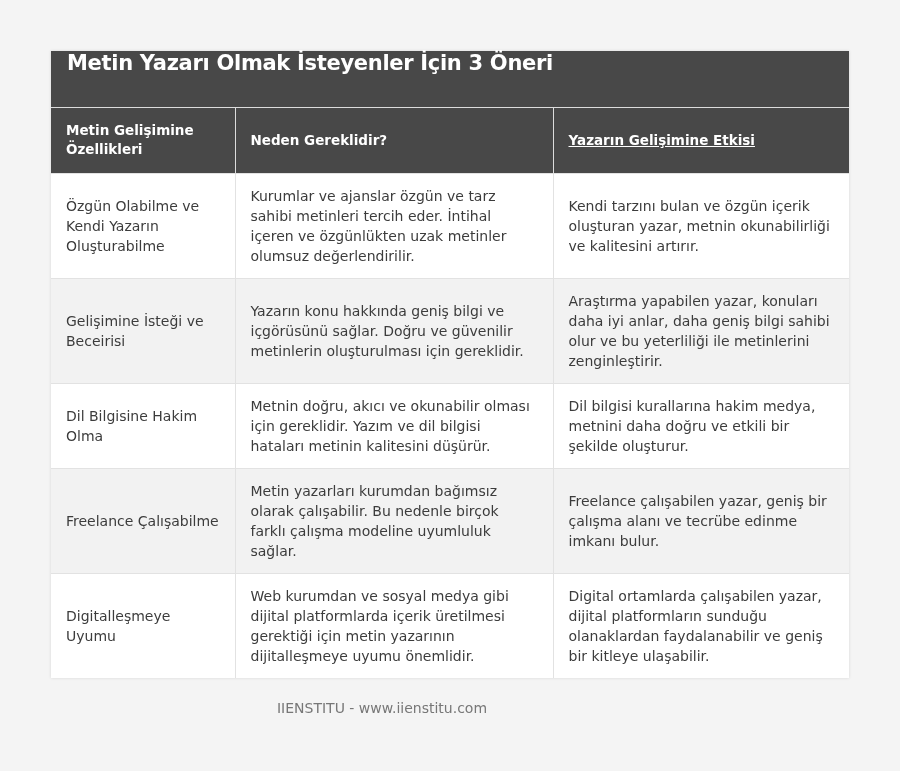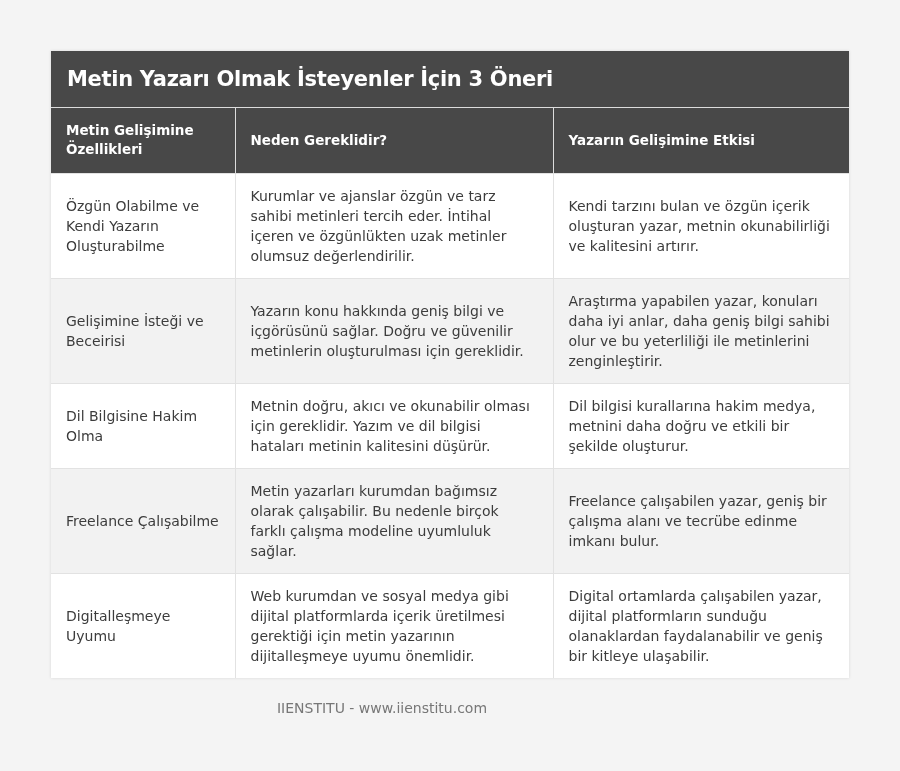--- a/index.html
+++ b/index.html
@@ -22,7 +22,7 @@
     height: 57px;
     background: #484848;
     color: #ffffff;
-    display: flex; align-items: center;
+    display: flex; align-items: flex-start;
     padding-left: 16px;
     box-sizing: border-box;
     border-bottom: 1px solid #dcdcdc;

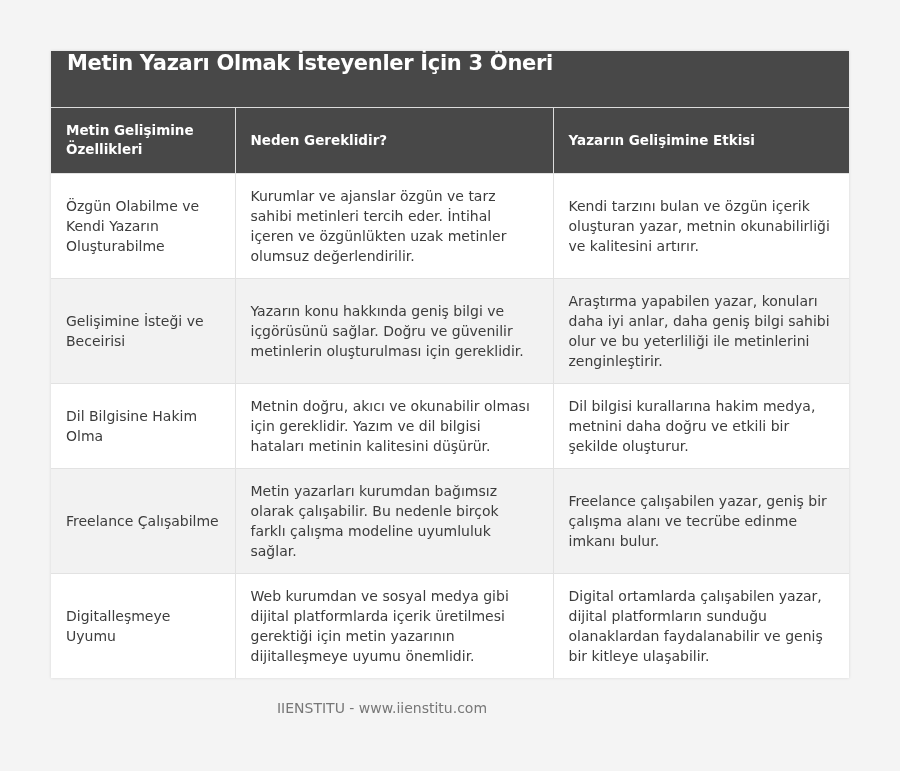--- a/index.html
+++ b/index.html
@@ -53,7 +53,7 @@
     border-right: 1px solid #dcdcdc;
     box-sizing: border-box;
   }
-  thead th:last-child { border-right: none; }
+  thead th:last-child { border-right: none; text-decoration: underline; }
   tbody td {
     font-size: 14px;
     line-height: 20px;

